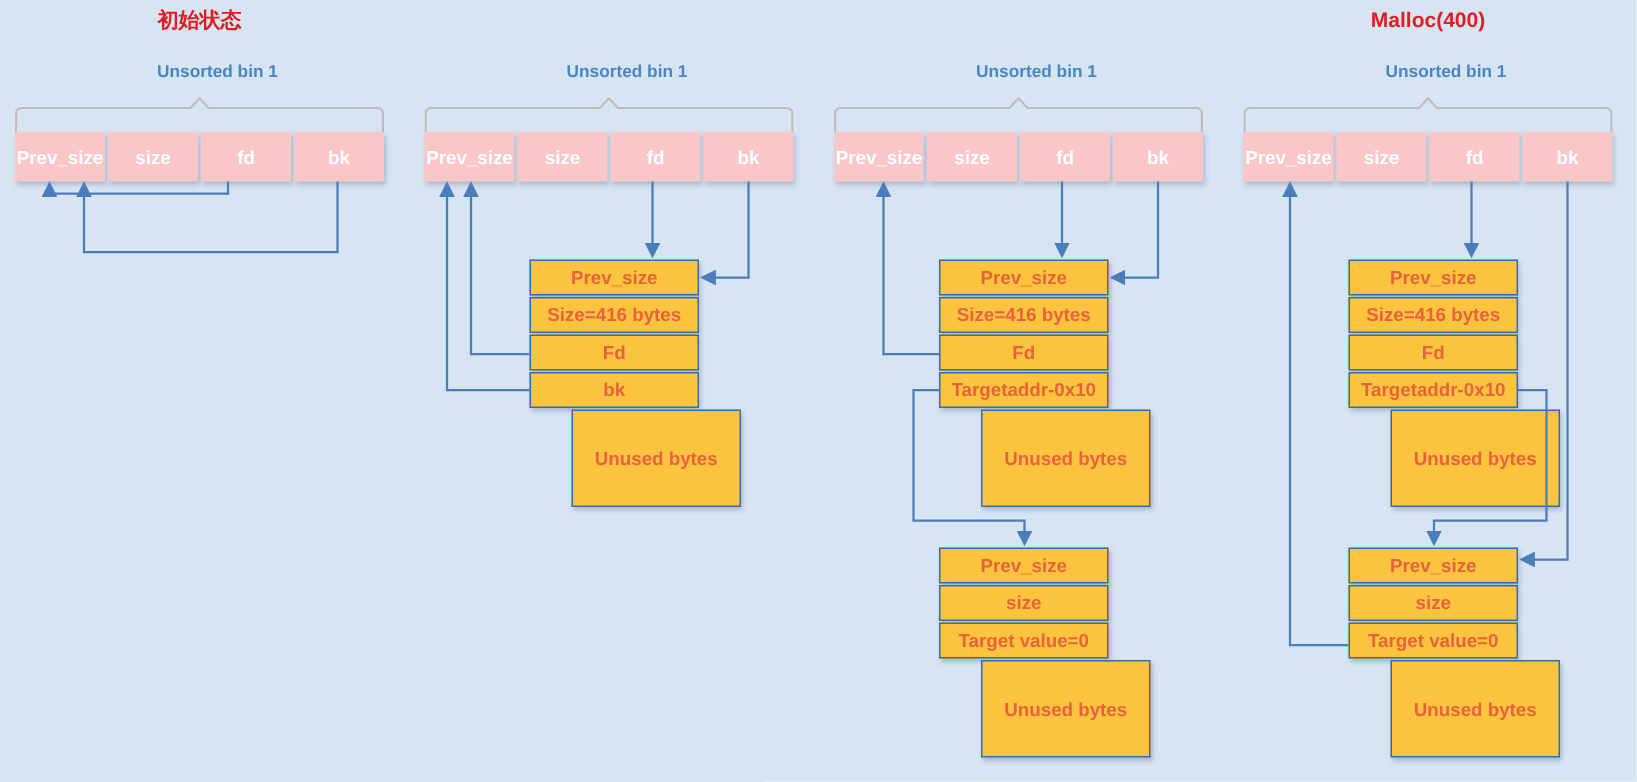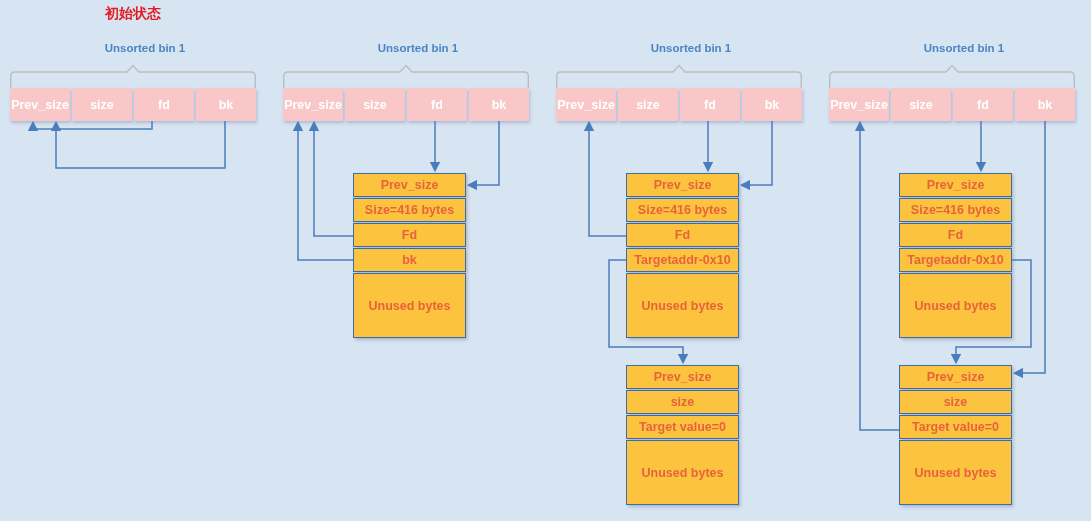--- a/index.html
+++ b/index.html
@@ -99,6 +99,7 @@
   </div>
 
   <div class="panel" style="left:819px">
+    <div class="title">Malloc(400)</div>
     <div class="bin-label">Unsorted bin 1</div>
     <svg class="brace" viewBox="0 0 246 24">
       <path class="brace-path" d="M0.7,24 V12 Q0.7,8 5,8 H117 L123,1.5 L129,8 H241 Q245.3,8 245.3,12 V24"></path>

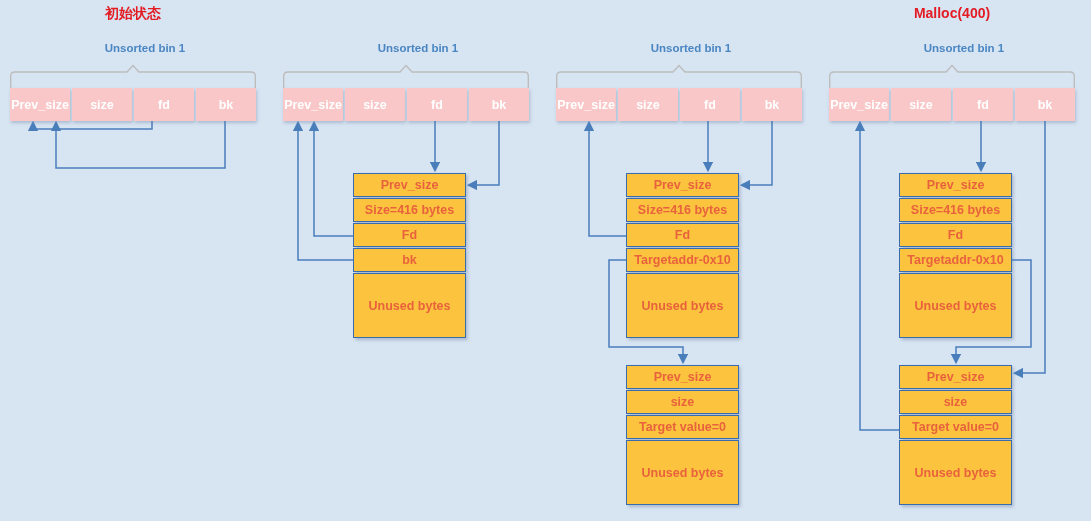--- a/index.html
+++ b/index.html
@@ -27,7 +27,7 @@
          color:var(--chunk_text);font-size:12.5px;font-weight:bold;
          display:flex;align-items:center;justify-content:center;
          box-shadow:1.5px 2px 3px rgba(110,130,160,.45);}
-  .tall{height:65px;}
+  .tall{height:65px;margin-left:28px;}
   svg.overlay{position:absolute;left:0;top:0;pointer-events:none;}
   .arrow{stroke:var(--arrow_blue);stroke-width:1.5;fill:none;}
   .ah{fill:var(--arrow_blue);}

